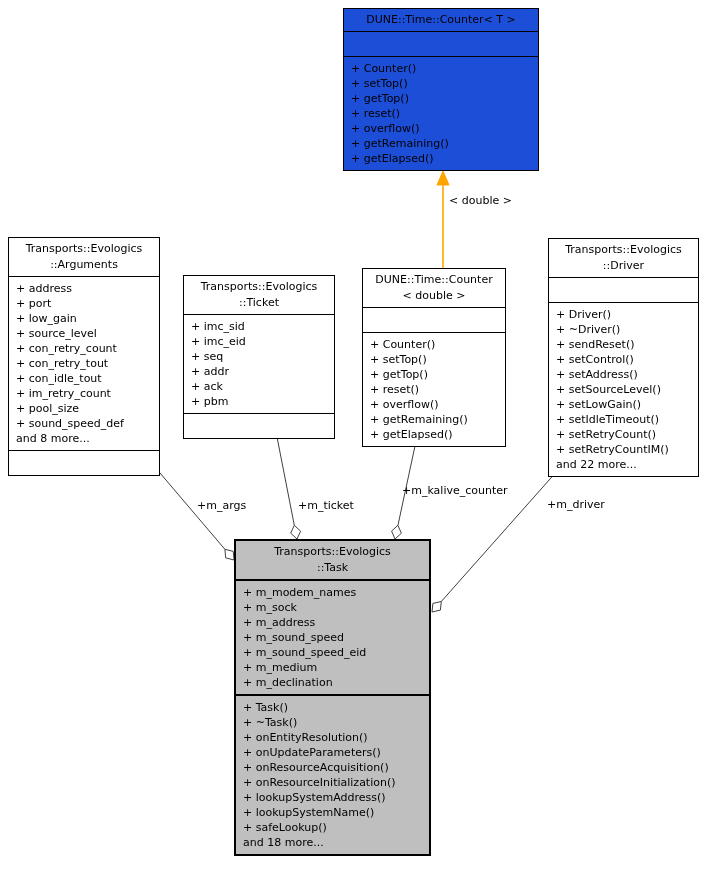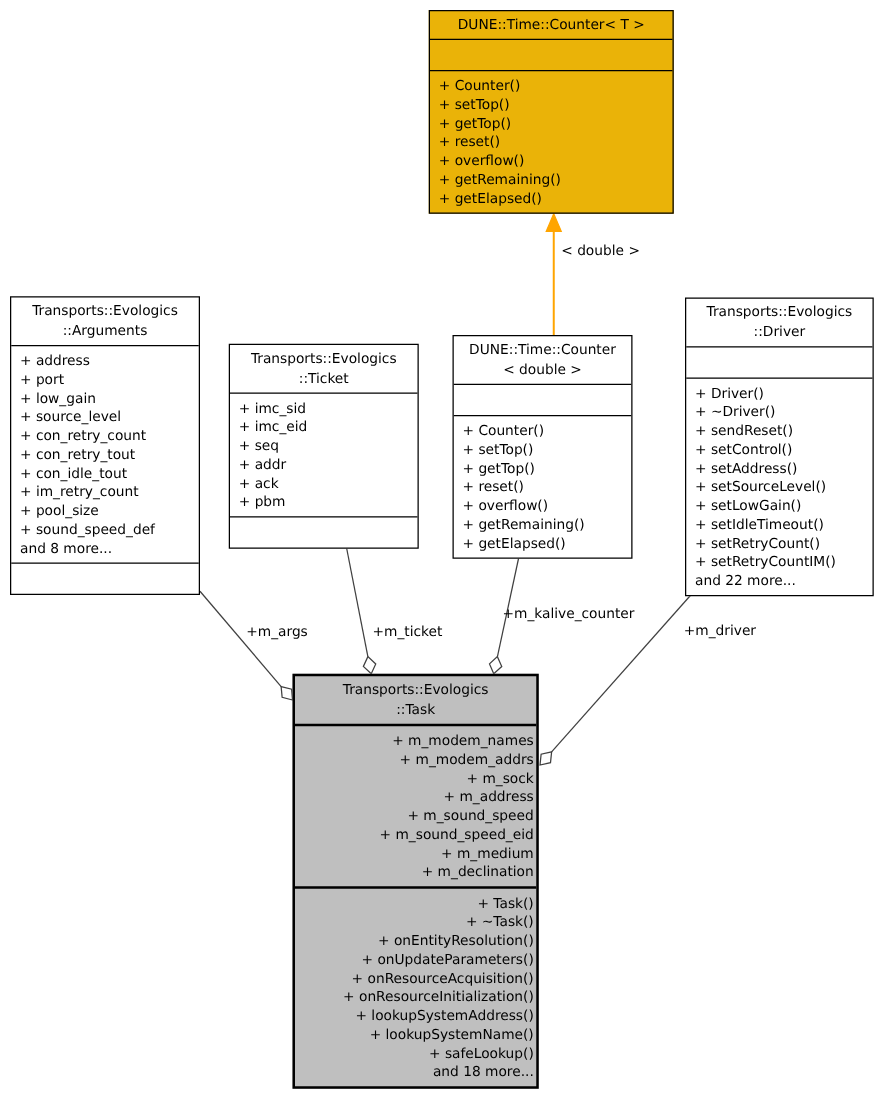--- a/index.html
+++ b/index.html
@@ -55,7 +55,7 @@
       </g>
     </svg>
   <div id="nodes">
-      <div class="uml-node" style="left: 343px; top: 8px; width: 196px; background: #eab308; border-color: rgb(0, 0, 0);">
+      <div class="uml-node" style="left: 343px; top: 8px; width: 196px; background: #1d4ed8; border-color: rgb(0, 0, 0);">
         <div class="uml-title">
           <div>DUNE::Time::Counter&lt; T &gt;</div>
         </div>

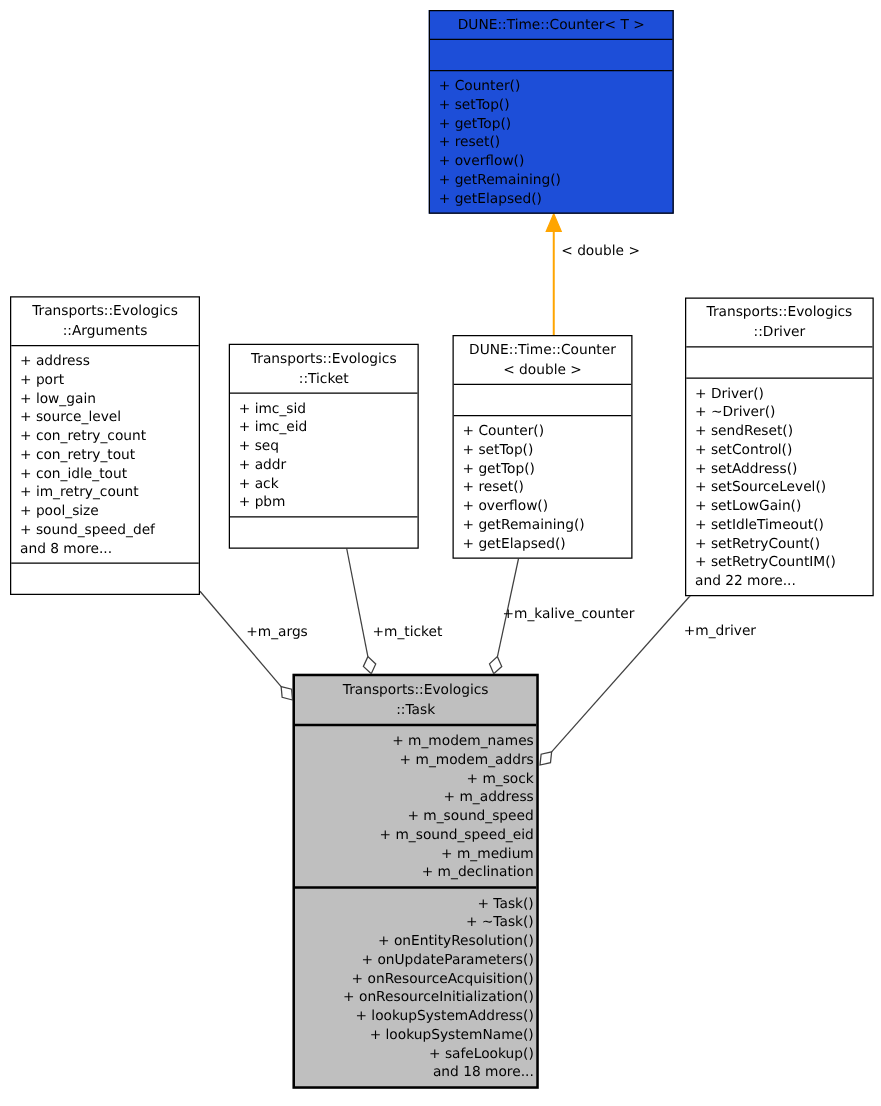--- a/index.html
+++ b/index.html
@@ -22,7 +22,7 @@
     border-top:1px solid #000;padding:4px 2px 4px 7px;
     line-height:15px;min-height:16px;
   }
-  .uml-node.highlighted .uml-sec{border-top-width:2px;text-align:right;}
+  .uml-node.highlighted .uml-sec{border-top-width:2px;}
   .uml-row{white-space:nowrap;}
   .edge-label{
     position:absolute;z-index:3;white-space:nowrap;color:#000;

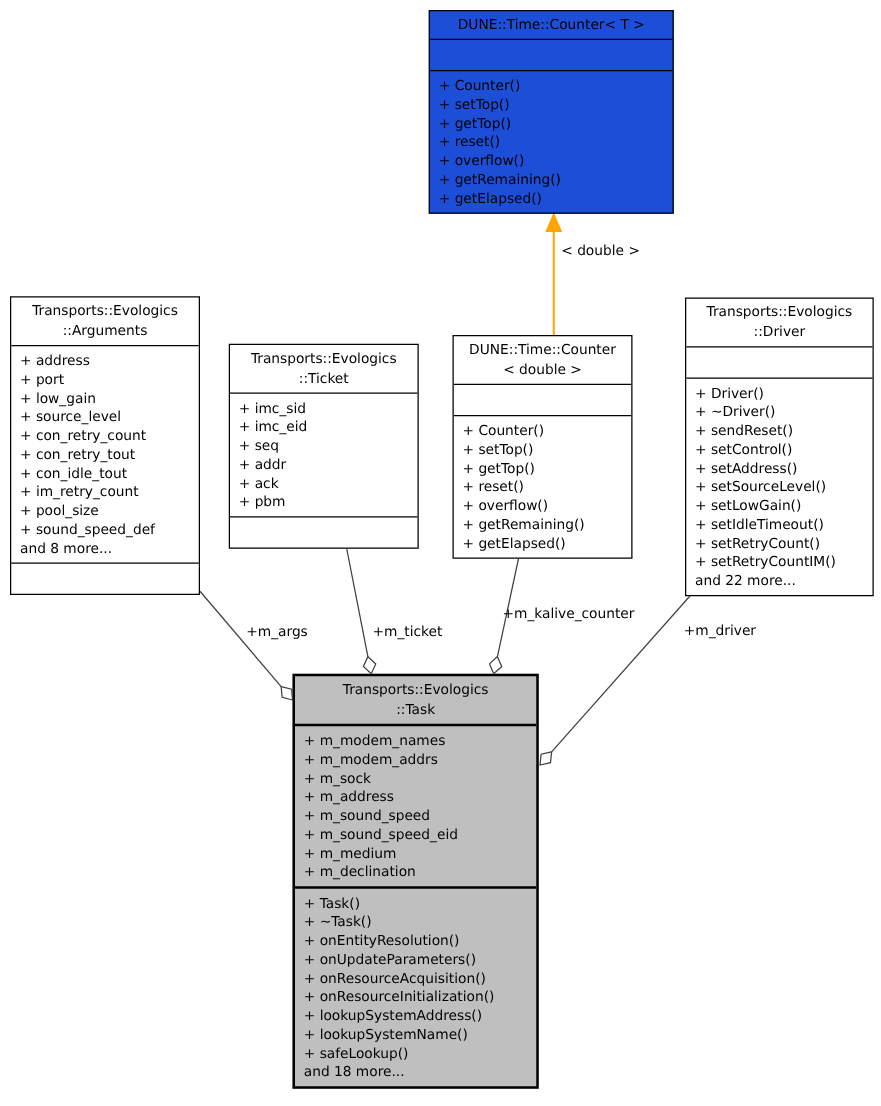--- a/index.html
+++ b/index.html
@@ -148,7 +148,6 @@
         </div>
         <div class="uml-sec" style="border-top-color: rgb(0, 0, 0);">
           <div class="uml-row">+ m_modem_names</div>
-          <div class="uml-row">+ m_modem_addrs</div>
           <div class="uml-row">+ m_sock</div>
           <div class="uml-row">+ m_address</div>
           <div class="uml-row">+ m_sound_speed</div>

